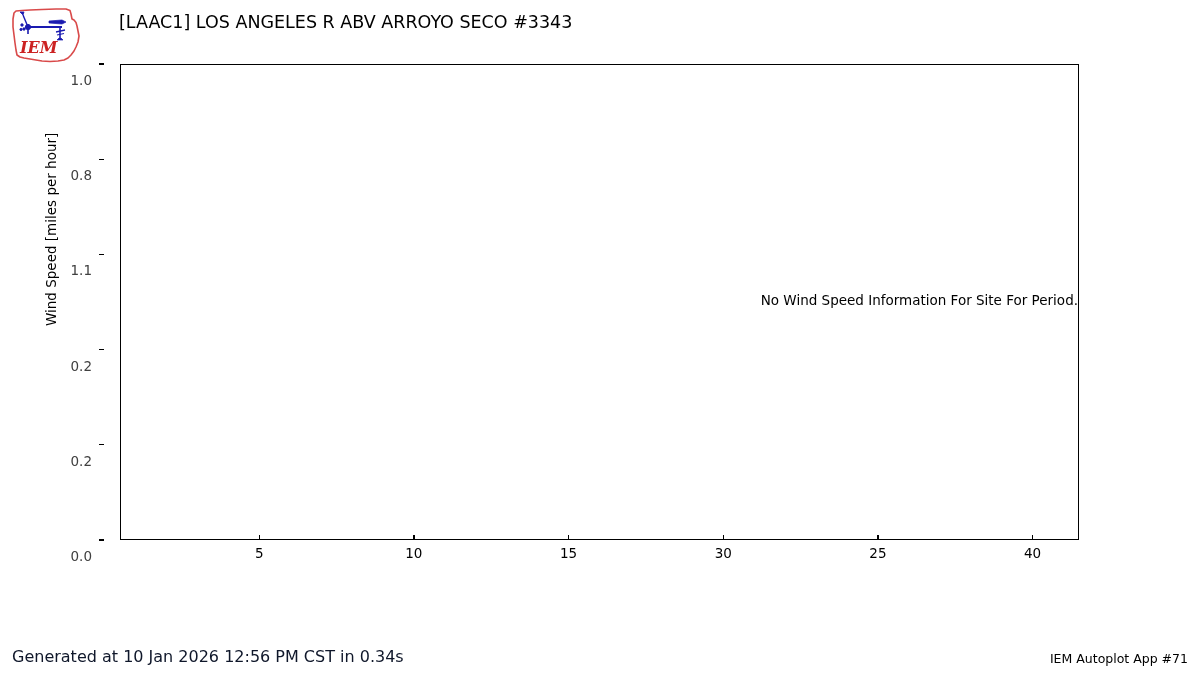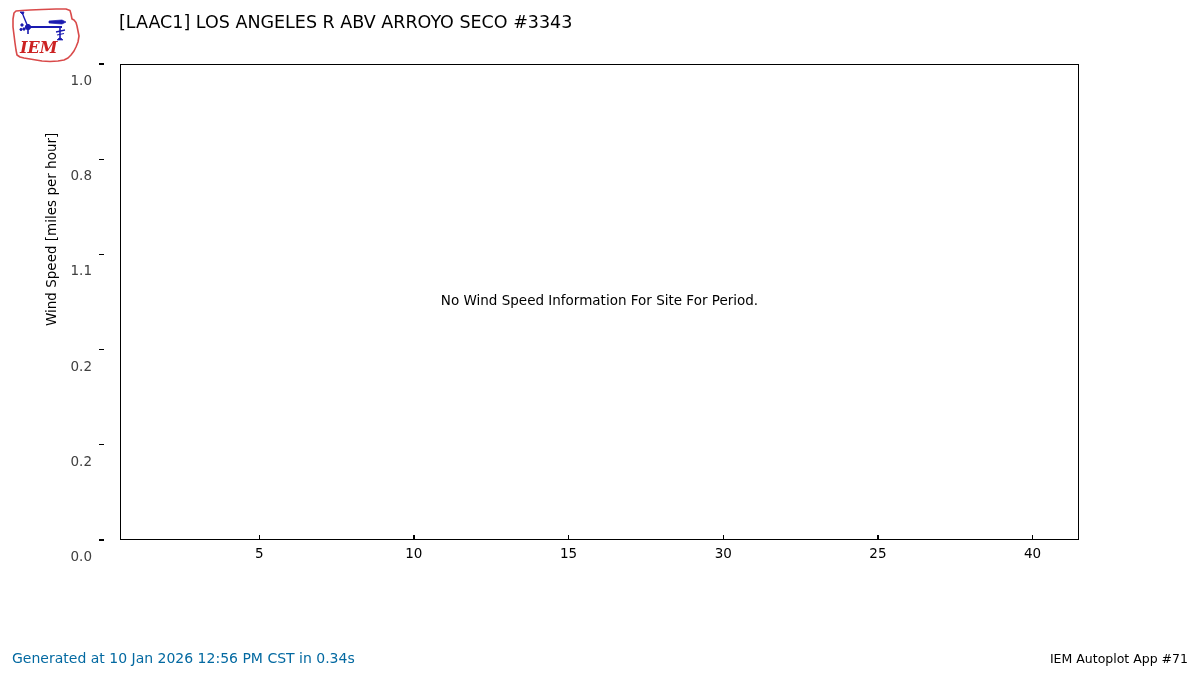--- a/index.html
+++ b/index.html
@@ -58,7 +58,7 @@
     left: 0;
     top: 227px;
     width: 100%;
-    text-align: center;
+    text-align: right;
     font-size: 13.5px;
     color: #000000;
   }

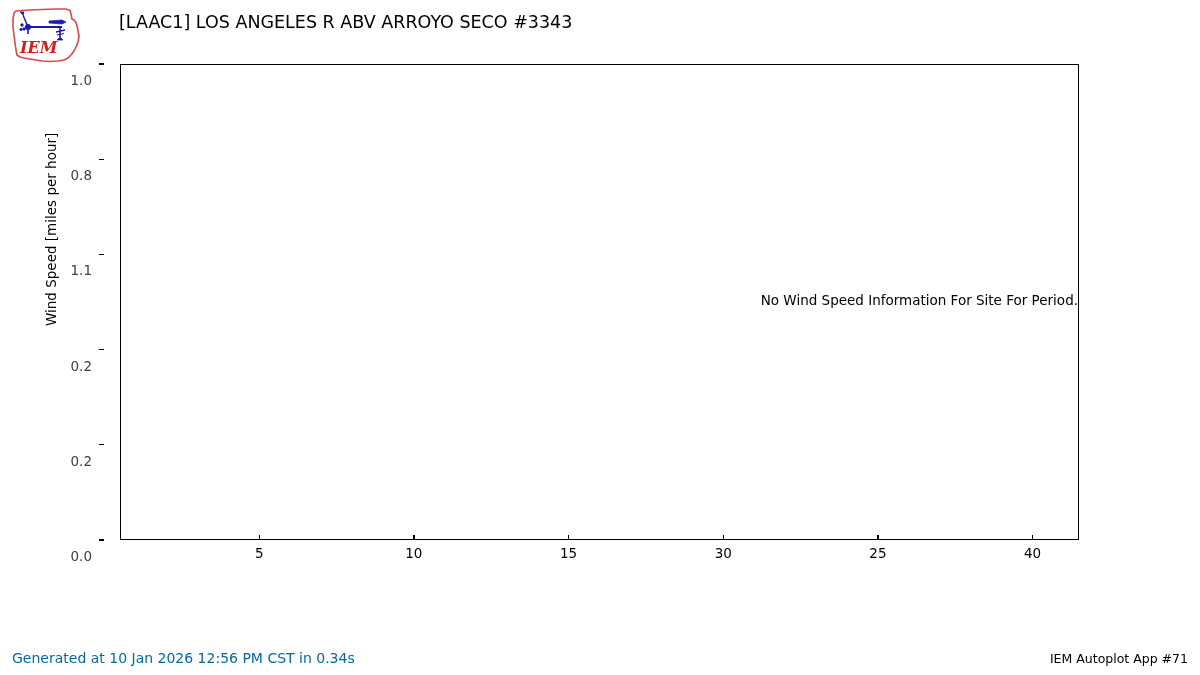--- a/index.html
+++ b/index.html
@@ -132,8 +132,8 @@
     position: absolute;
     left: 12px;
     bottom: 9px;
-    font-size: 14px;
-    color: #0369a1;
+    font-size: 16px;
+    color: #0f172a;
     white-space: nowrap;
   }
   #footer-right {

